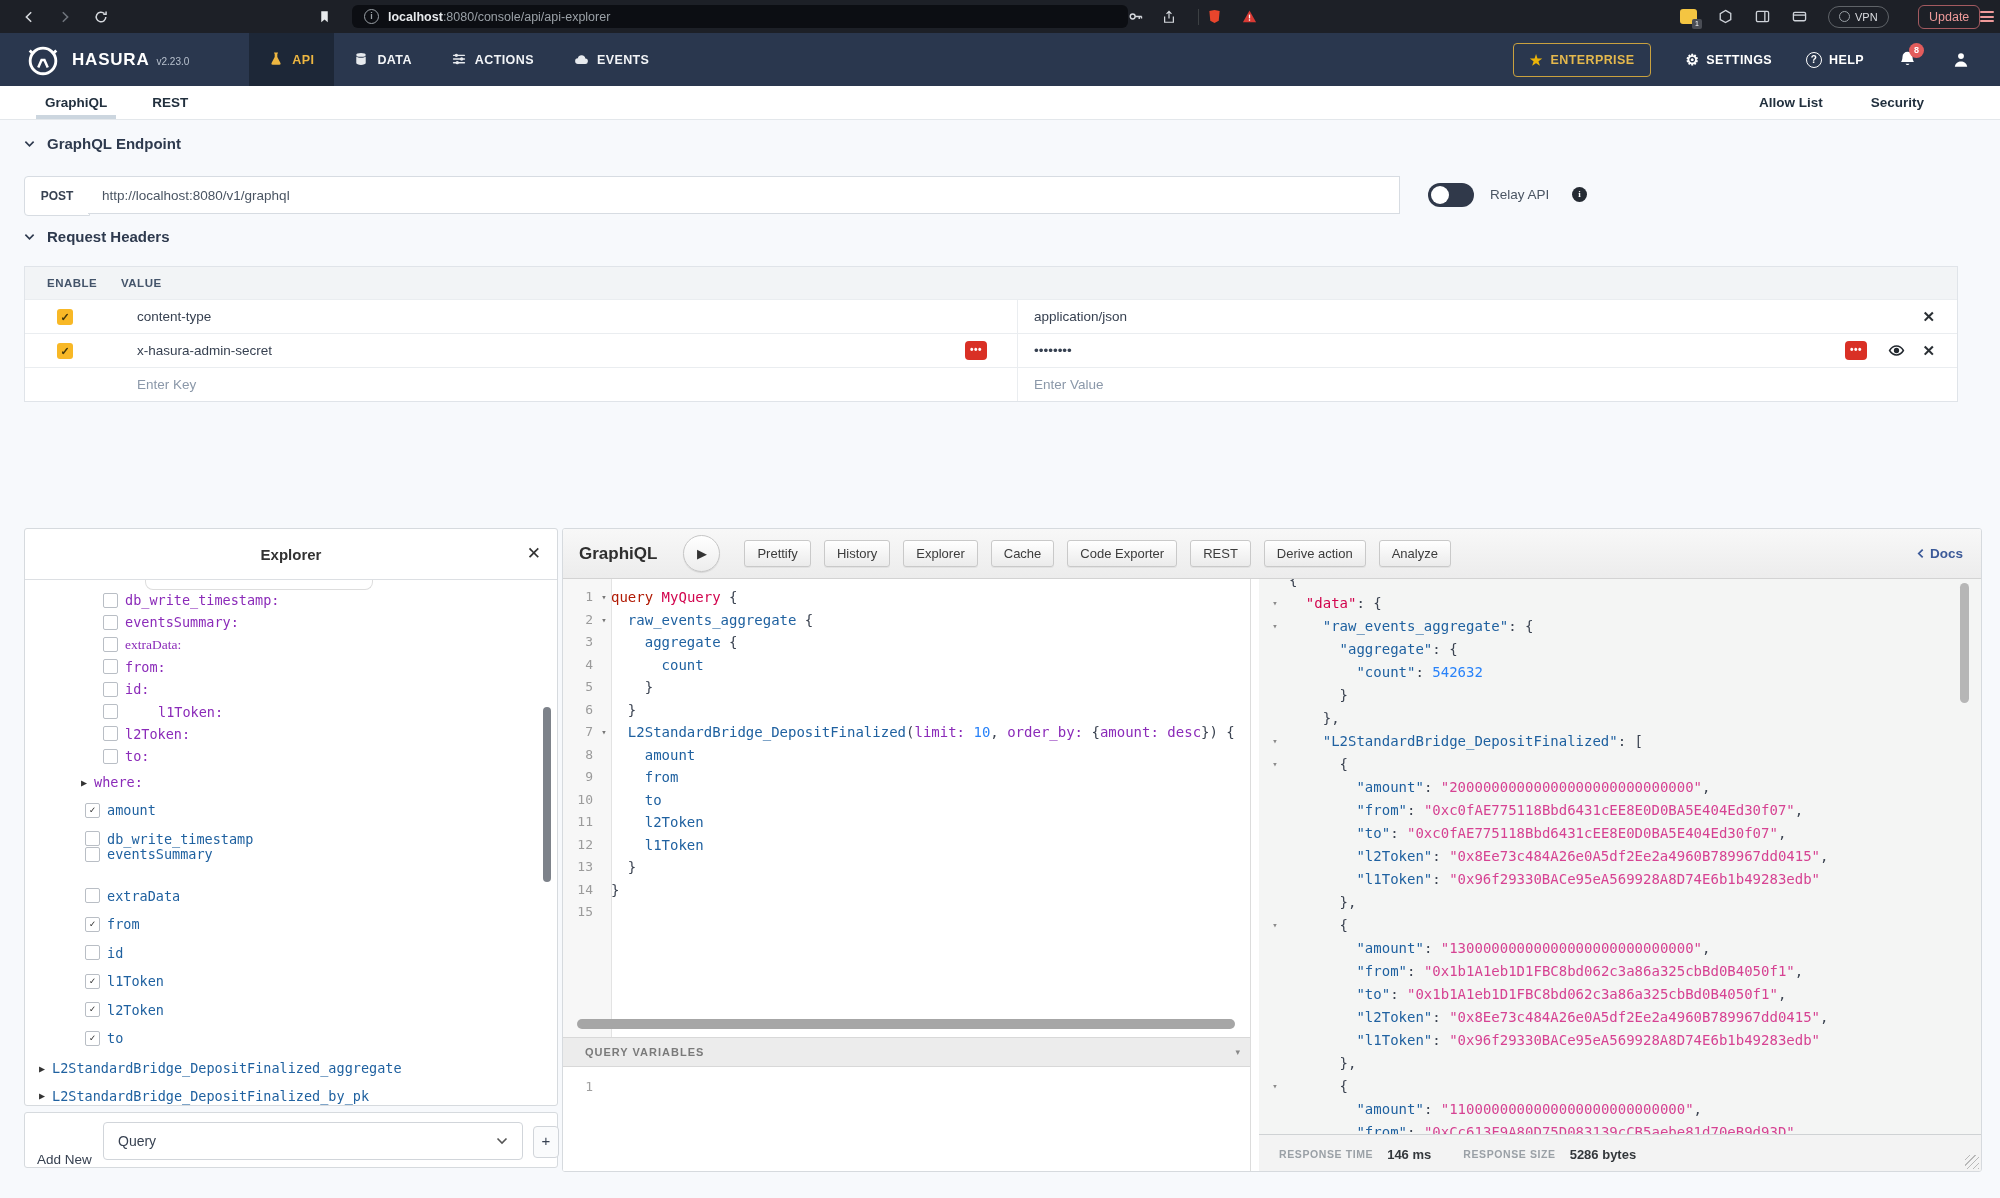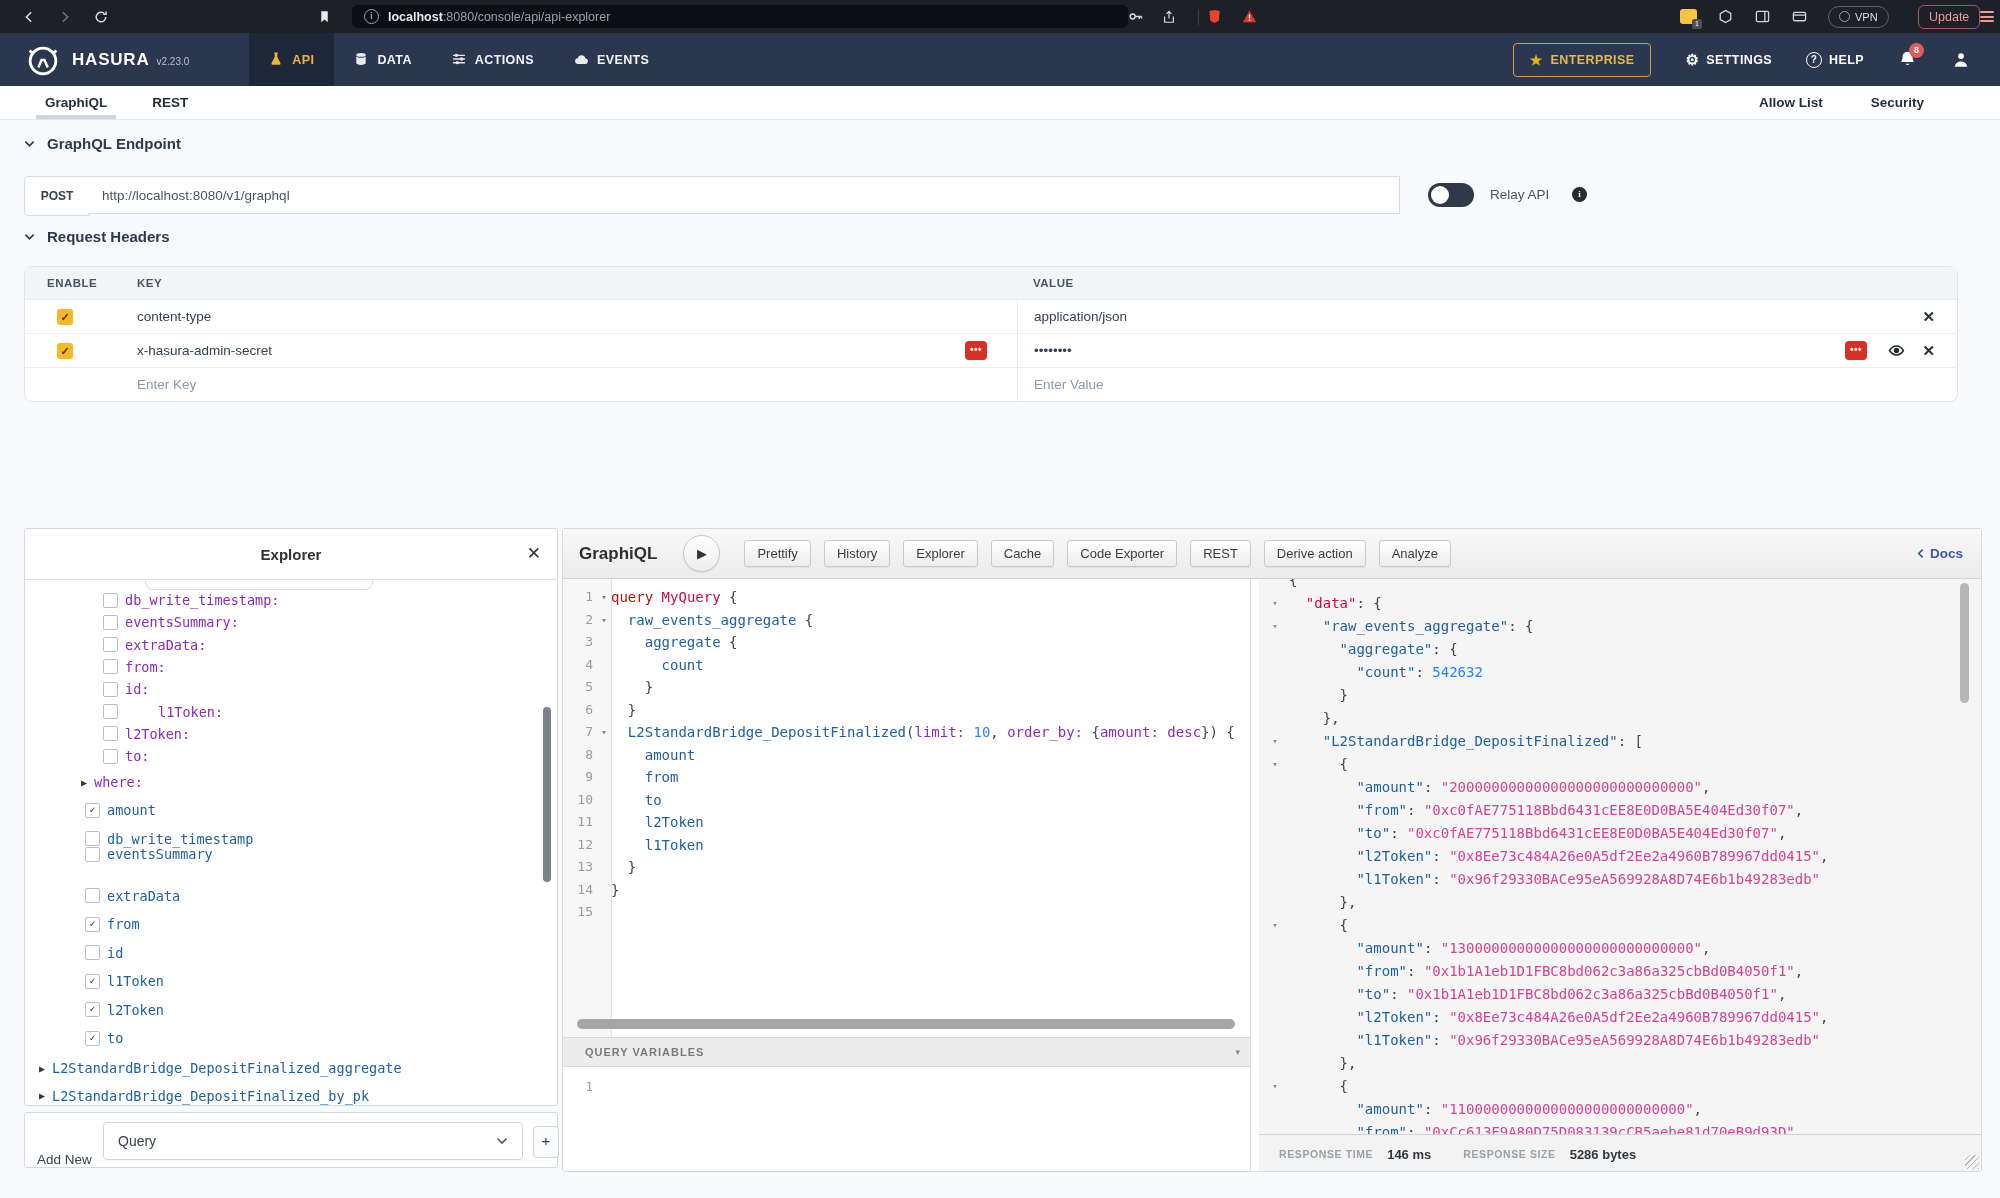--- a/index.html
+++ b/index.html
@@ -72,7 +72,7 @@
               line-height:15px;text-align:center;font-weight:700;font-family:"Liberation Serif",serif}
 
   
-  #hdr-table{left:24px;top:266px;width:1934px;background:#fff;border:1px solid #e0e4e9;border-radius:8px;box-sizing:border-box}
+  #hdr-table{left:24px;top:266px;width:1934px;background:#fff;border:1px solid #e0e4e9;border-radius:0;box-sizing:border-box}
   .ht-row{display:flex;align-items:center;height:33px;border-top:1px solid #eaedf0;font-size:13.5px;color:#374151}
   .ht-head{height:32px;background:#f2f4f6;border-top:none;font-size:11.5px;font-weight:700;color:#44546a;letter-spacing:.5px}
   .ht-c1{width:80px;display:flex;justify-content:center}

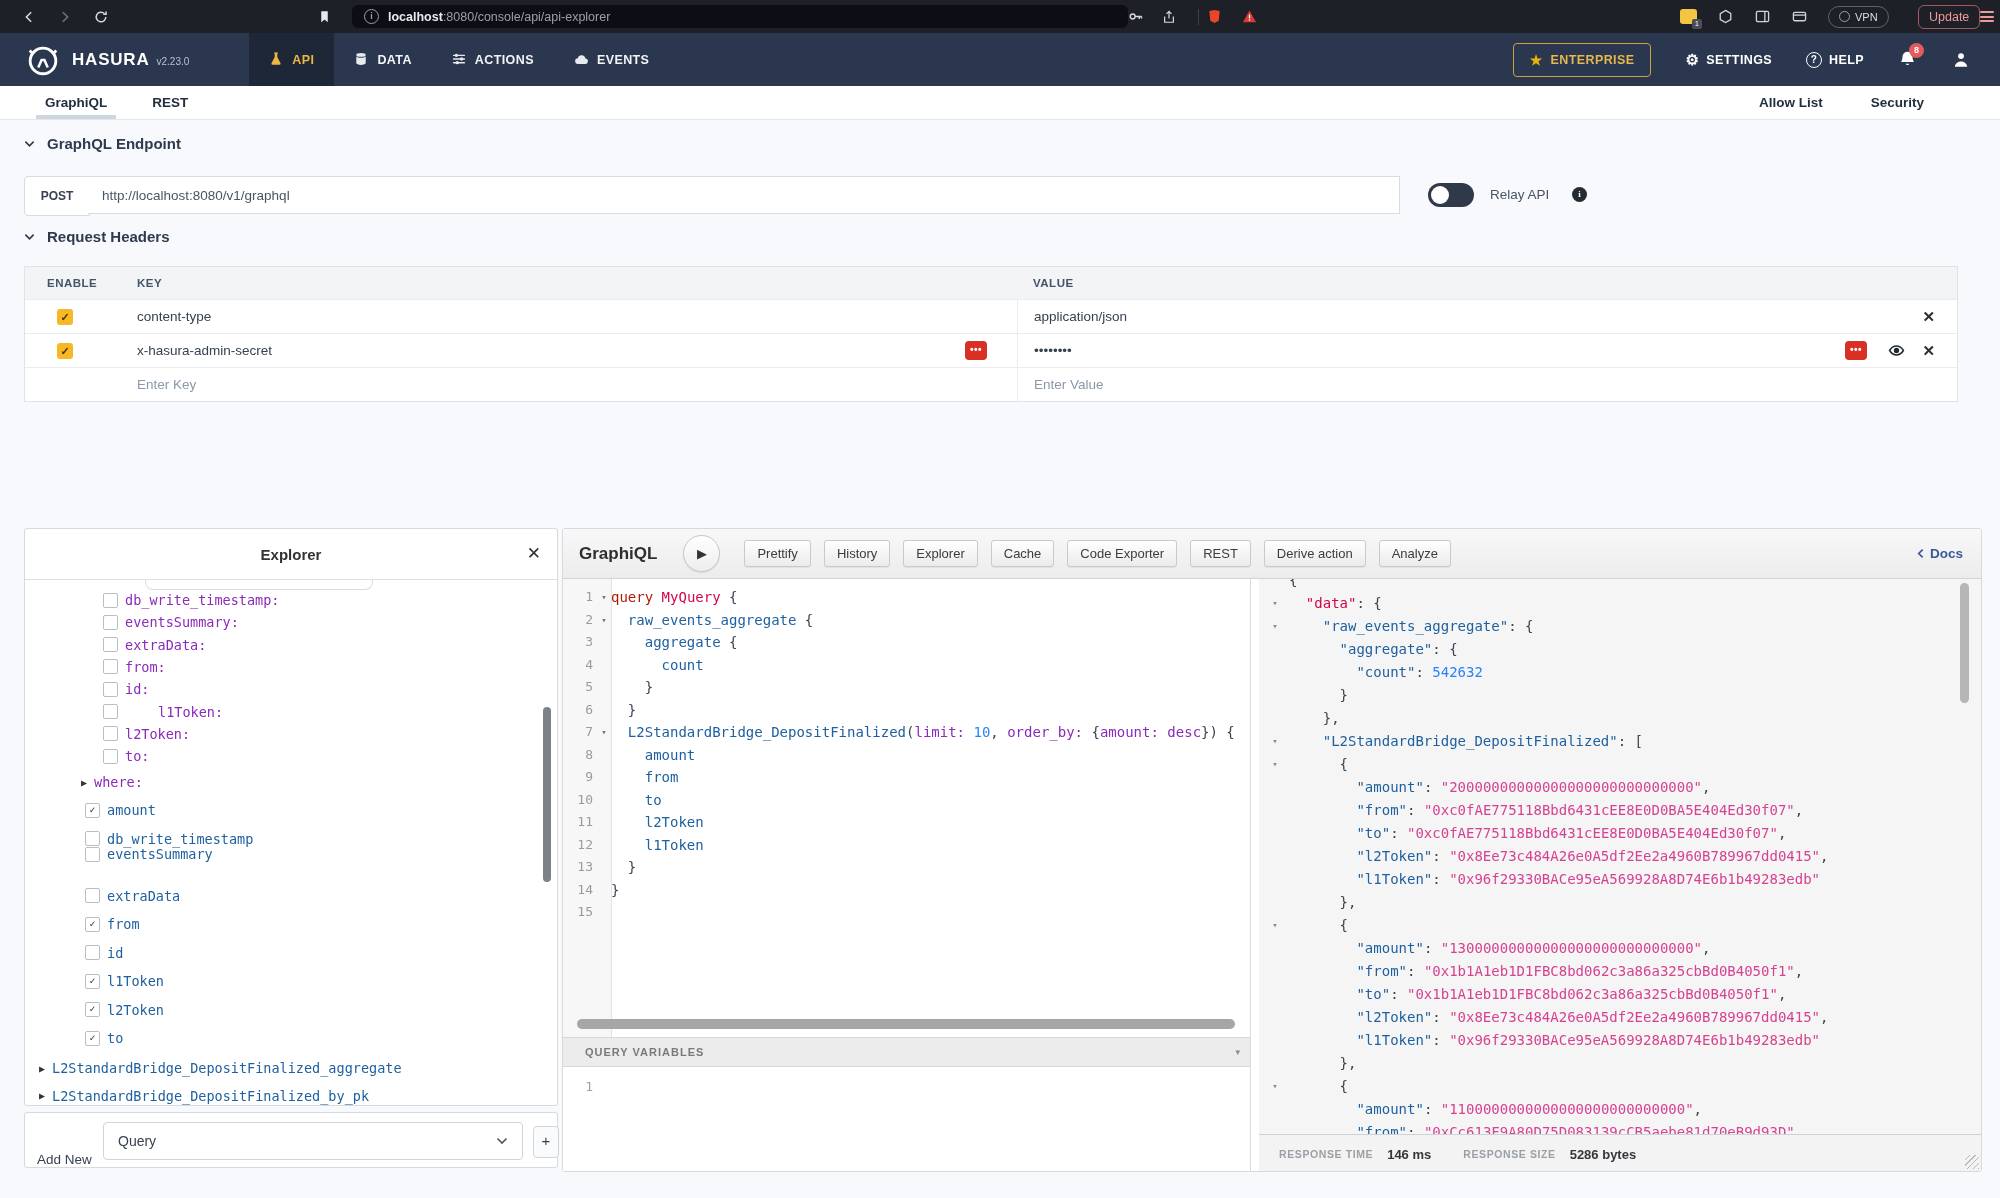--- a/index.html
+++ b/index.html
@@ -366,7 +366,6 @@
 <div id="hdr-table" class="abs">
   <div class="ht-row ht-head">
     <span class="ht-c1 hd">ENABLE</span>
-    <span class="ht-c2">KEY</span>
     <span class="ht-c3">VALUE</span>
   </div>
   <div id="hdr-rows">

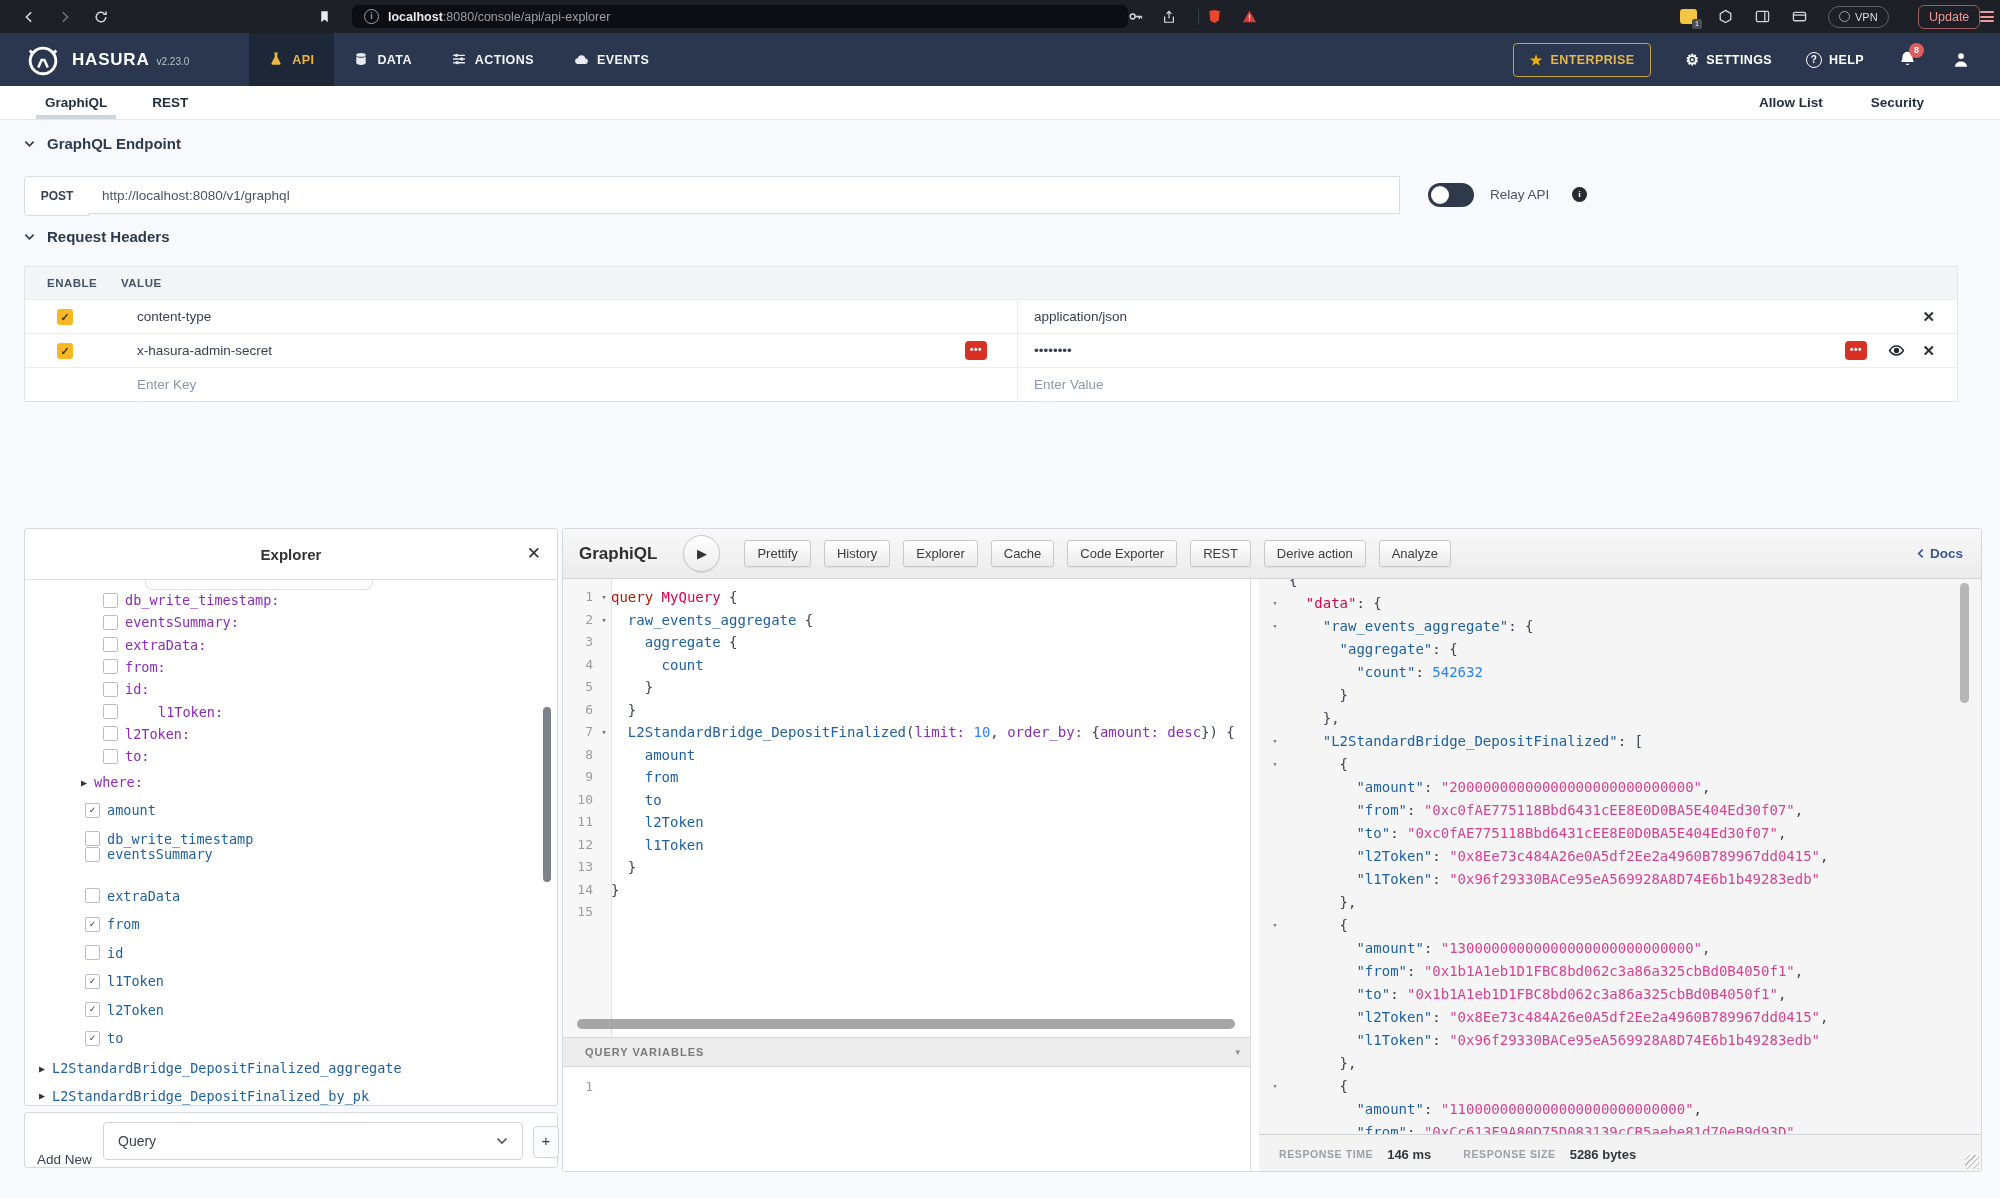--- a/index.html
+++ b/index.html
@@ -425,7 +425,7 @@
         <span class="ex-box"></span>
         <span class="c-purple">eventsSummary:</span>
       </div>
-      <div class="ex-row" style="top: 56.6px; left: 78px;">
+      <div class="ex-row" style="top: 56.6px; left: 78px; font-family: Liberation Serif, serif;">
         <span class="ex-box"></span>
         <span class="c-purple">extraData:</span>
       </div>

